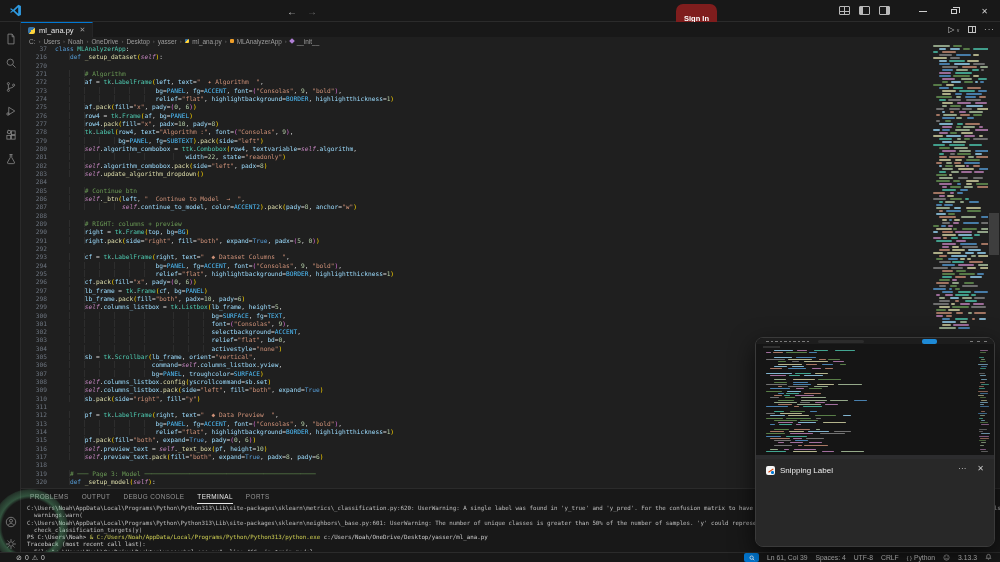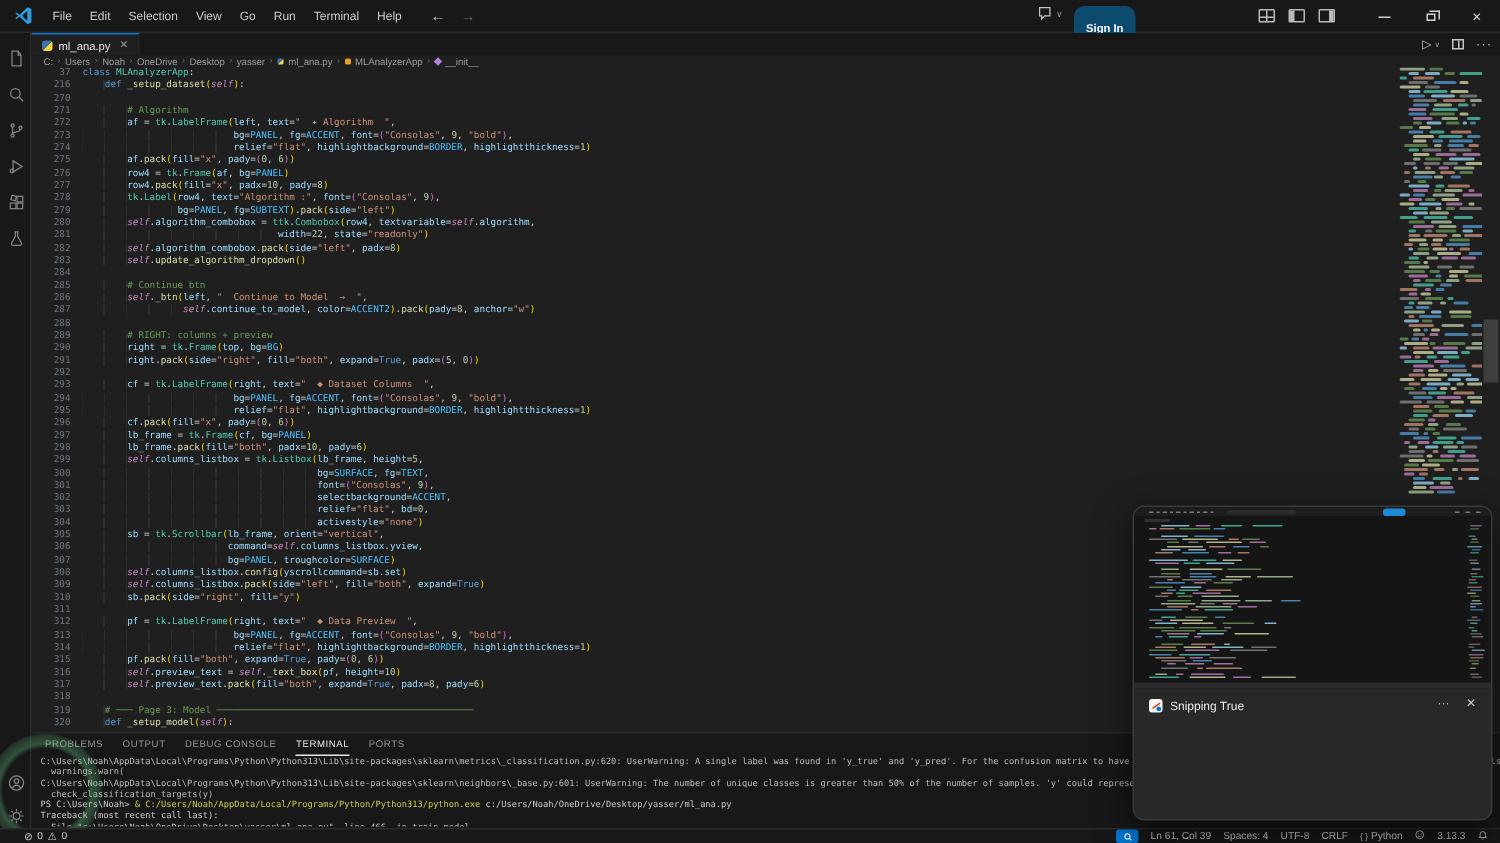--- a/index.html
+++ b/index.html
@@ -120,16 +120,6 @@
     <svg class="vscode-logo" viewBox="0 0 16 16">
       <path fill="#2f9ae0" d="M11.5 1 5 7.2 2.5 5.3 1.3 6l2.6 2-2.6 2 1.2.7L5 8.8l6.5 6.2 3.2-1.5v-11zM11.3 4v8L7 8z"></path>
     </svg>
-    <div class="menus" id="menu-bar">
-        <span class="menu-item">File</span>
-        <span class="menu-item">Edit</span>
-        <span class="menu-item">Selection</span>
-        <span class="menu-item">View</span>
-        <span class="menu-item">Go</span>
-        <span class="menu-item">Run</span>
-        <span class="menu-item">Terminal</span>
-        <span class="menu-item">Help</span>
-      </div>
     <div class="nav-arrows">
       <span>←</span>
       <span class="dim">→</span>

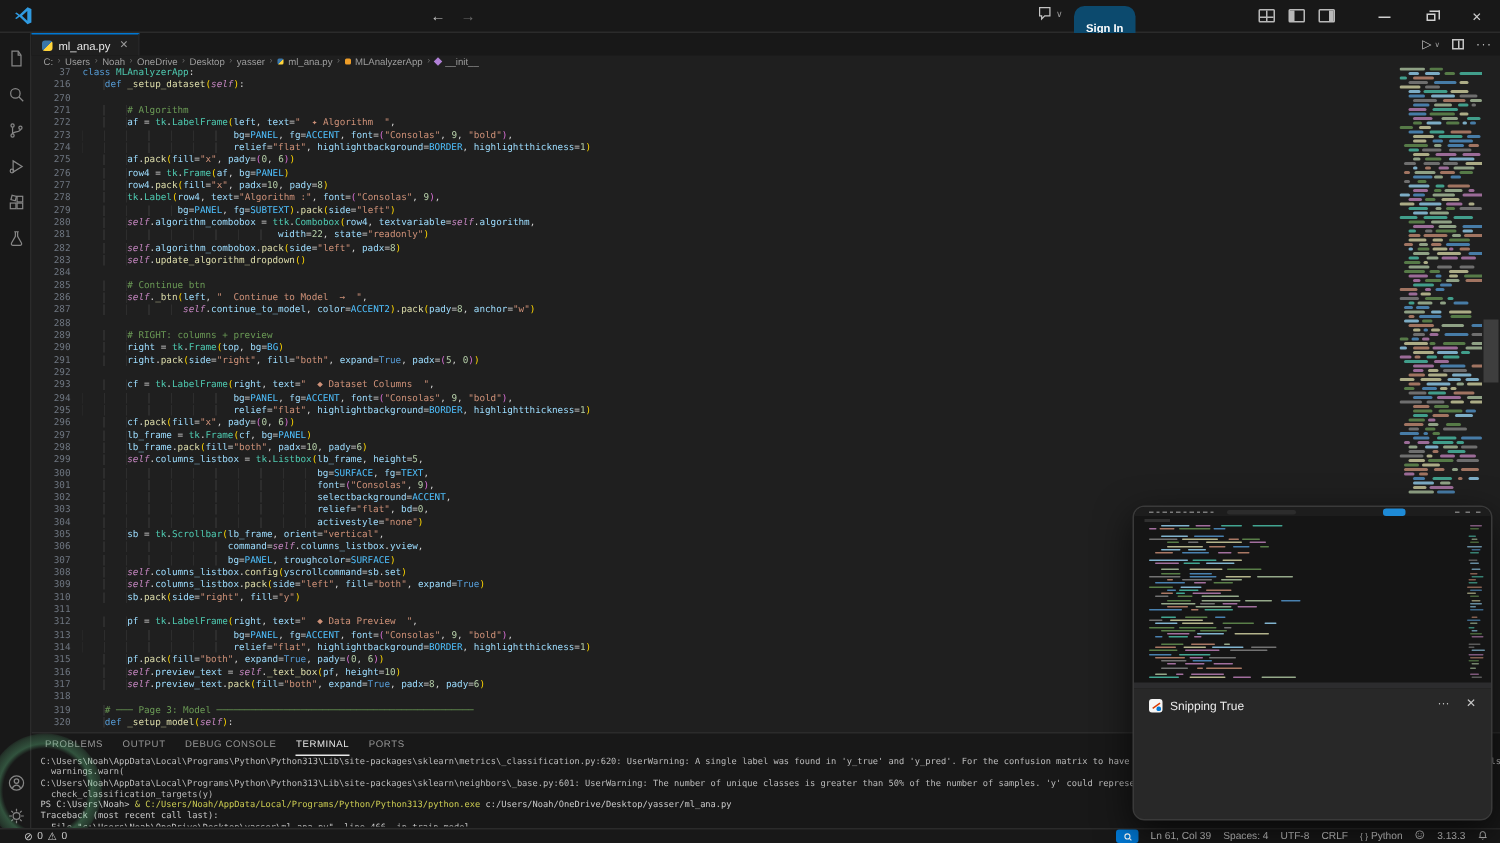--- a/index.html
+++ b/index.html
@@ -18,7 +18,7 @@
               border:1px solid #333;border-radius:6px;display:flex;align-items:center;padding-left:10px;
               font-size:8px;color:#8f8f8f;}
   .copilot{position:absolute;left:691px;top:3px;display:flex;align-items:center;gap:2px;color:#c5c5c5;}
-  .signin-btn{position:absolute;left:716px;top:4px;height:29px;padding:0 8px;background:#0c4a6e;color:#fff;
+  .signin-btn{position:absolute;left:676px;top:4px;height:29px;padding:0 8px;background:#7f1d1d;color:#fff;
               border-radius:7px;font-size:7.5px;font-weight:bold;display:flex;align-items:center;}
   .layout-icons{position:absolute;left:839px;top:6px;display:flex;gap:9px;}
   .lay{width:11px;height:9px;border:1px solid #b9b9b9;border-radius:1px;position:relative;}

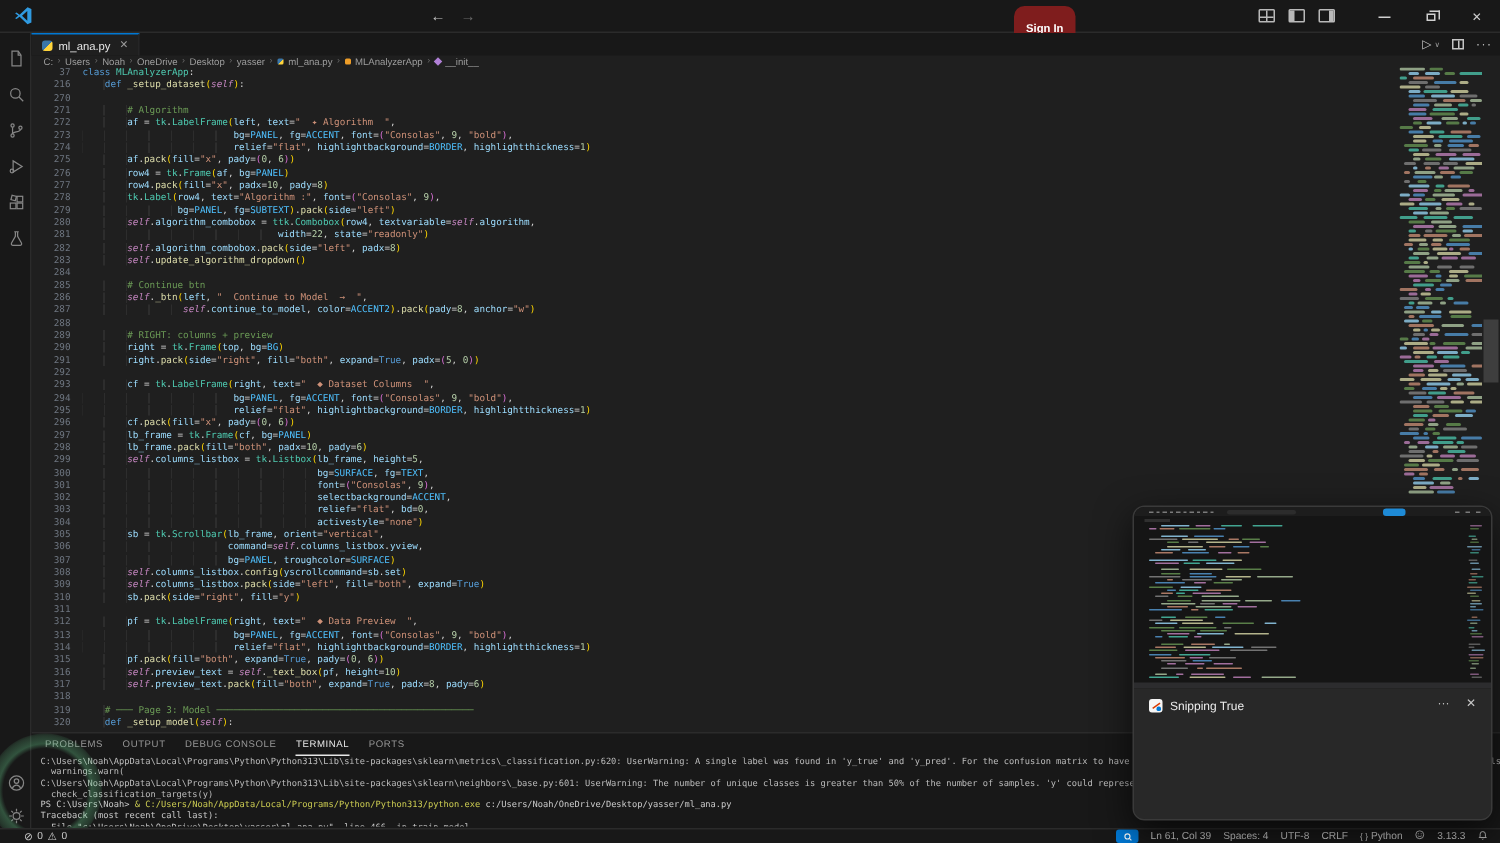--- a/index.html
+++ b/index.html
@@ -850,7 +850,7 @@
     <div class="notif">
       <div class="notif-header">
         <span class="snip-icon"></span>
-        <span class="notif-title">Snipping True</span>
+        <span class="notif-title">Snipping Label</span>
       </div>
       <div class="notif-controls">
         <span>···</span>

